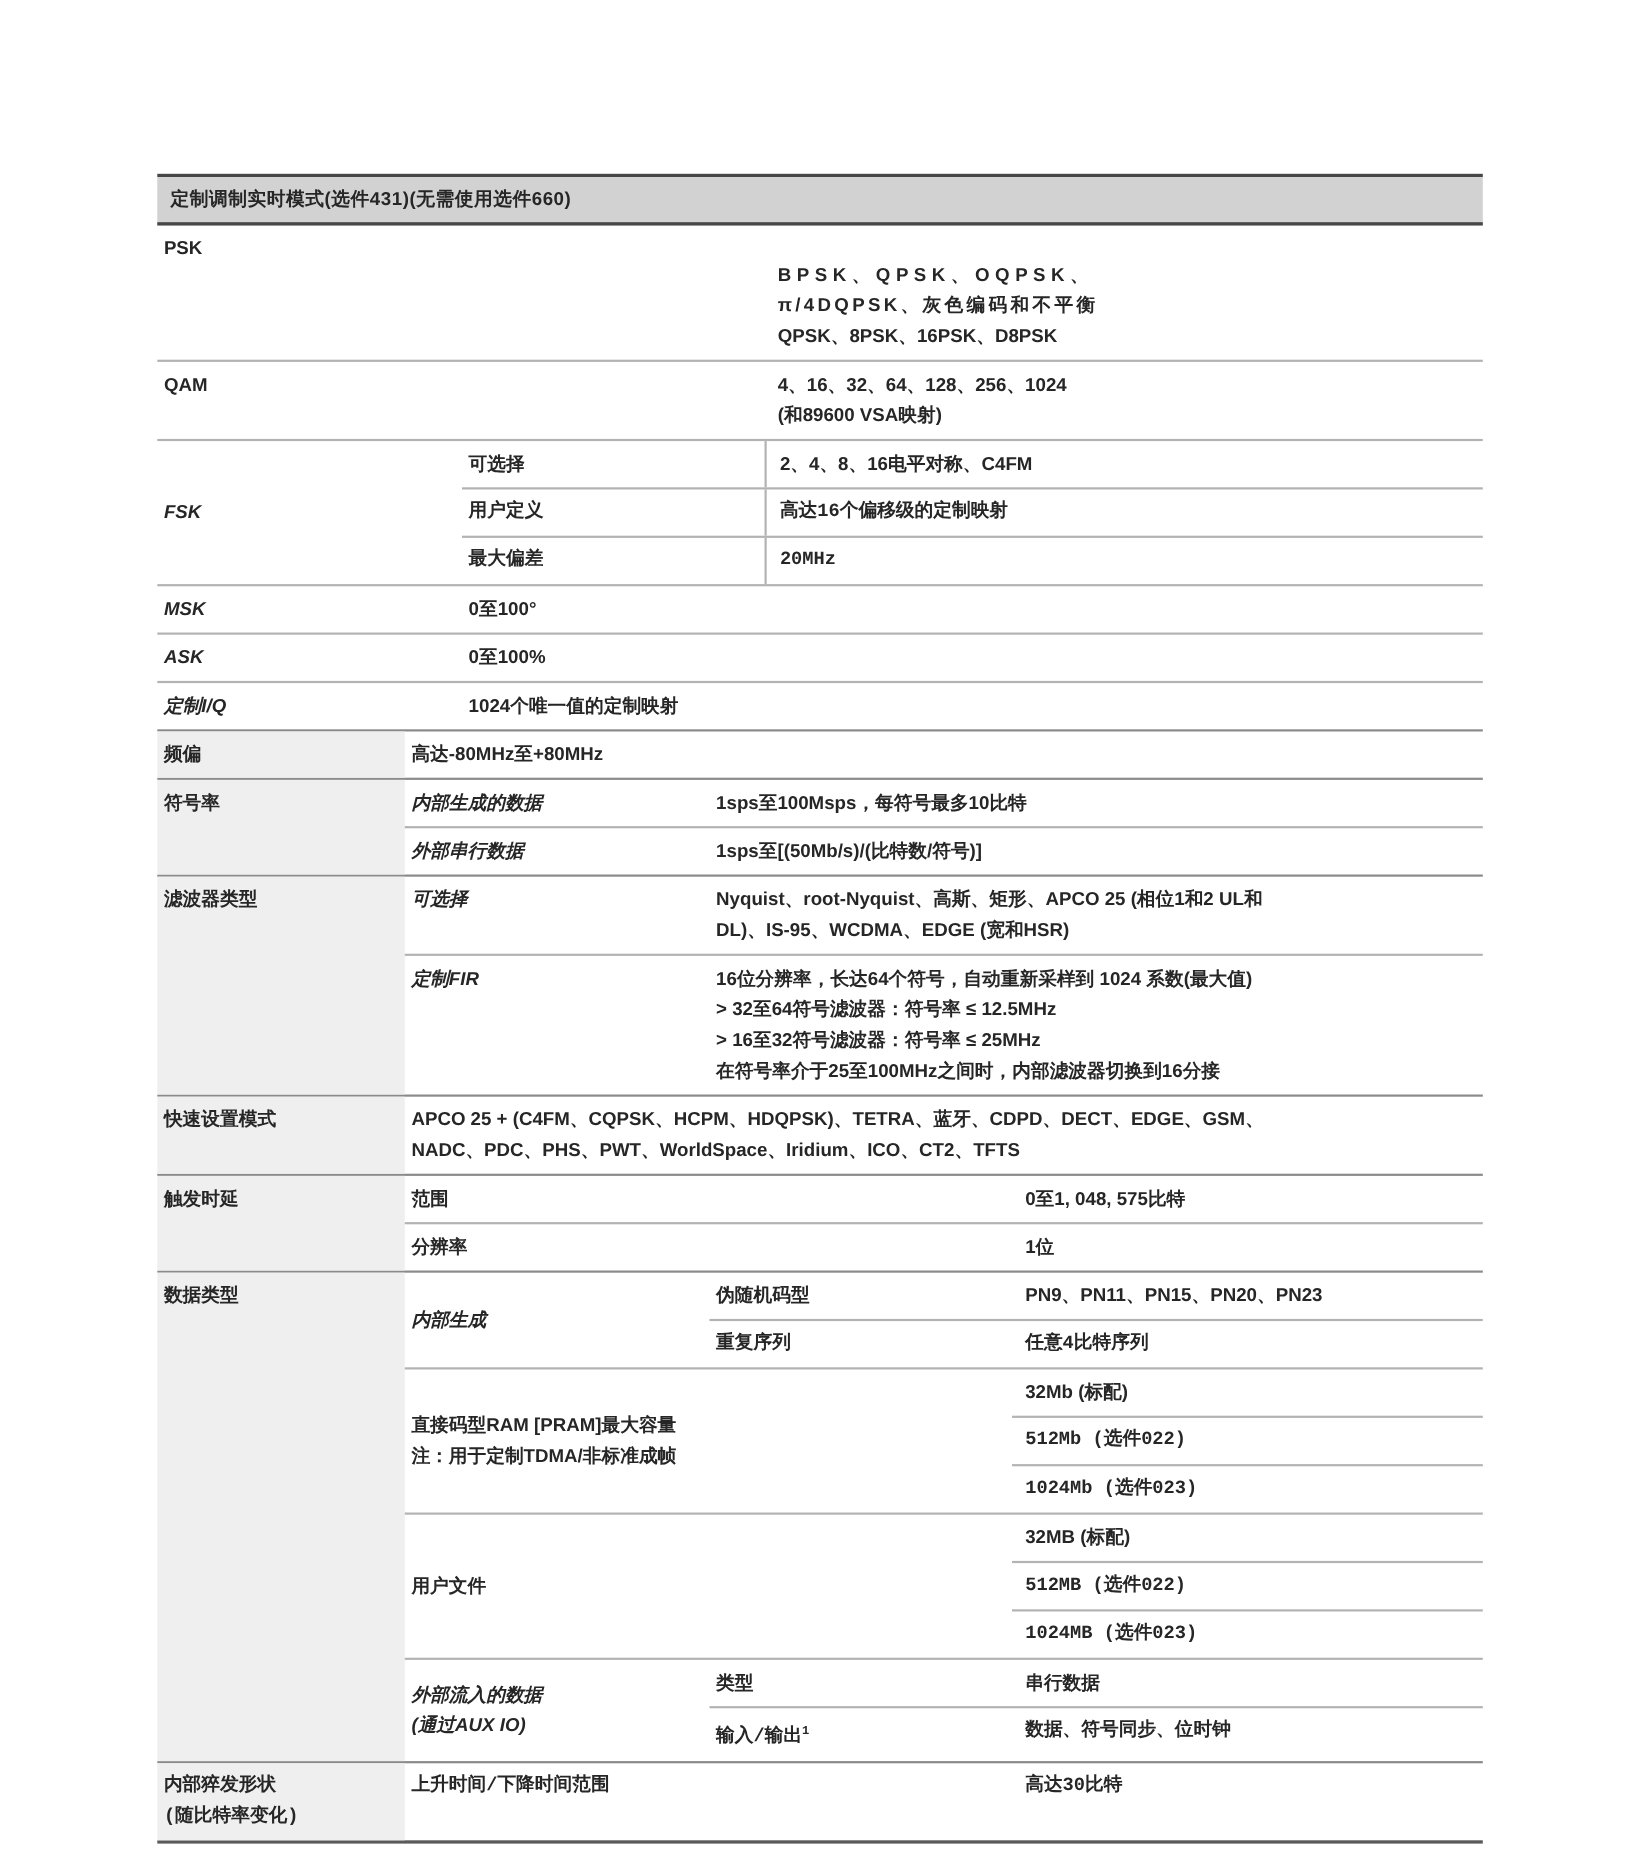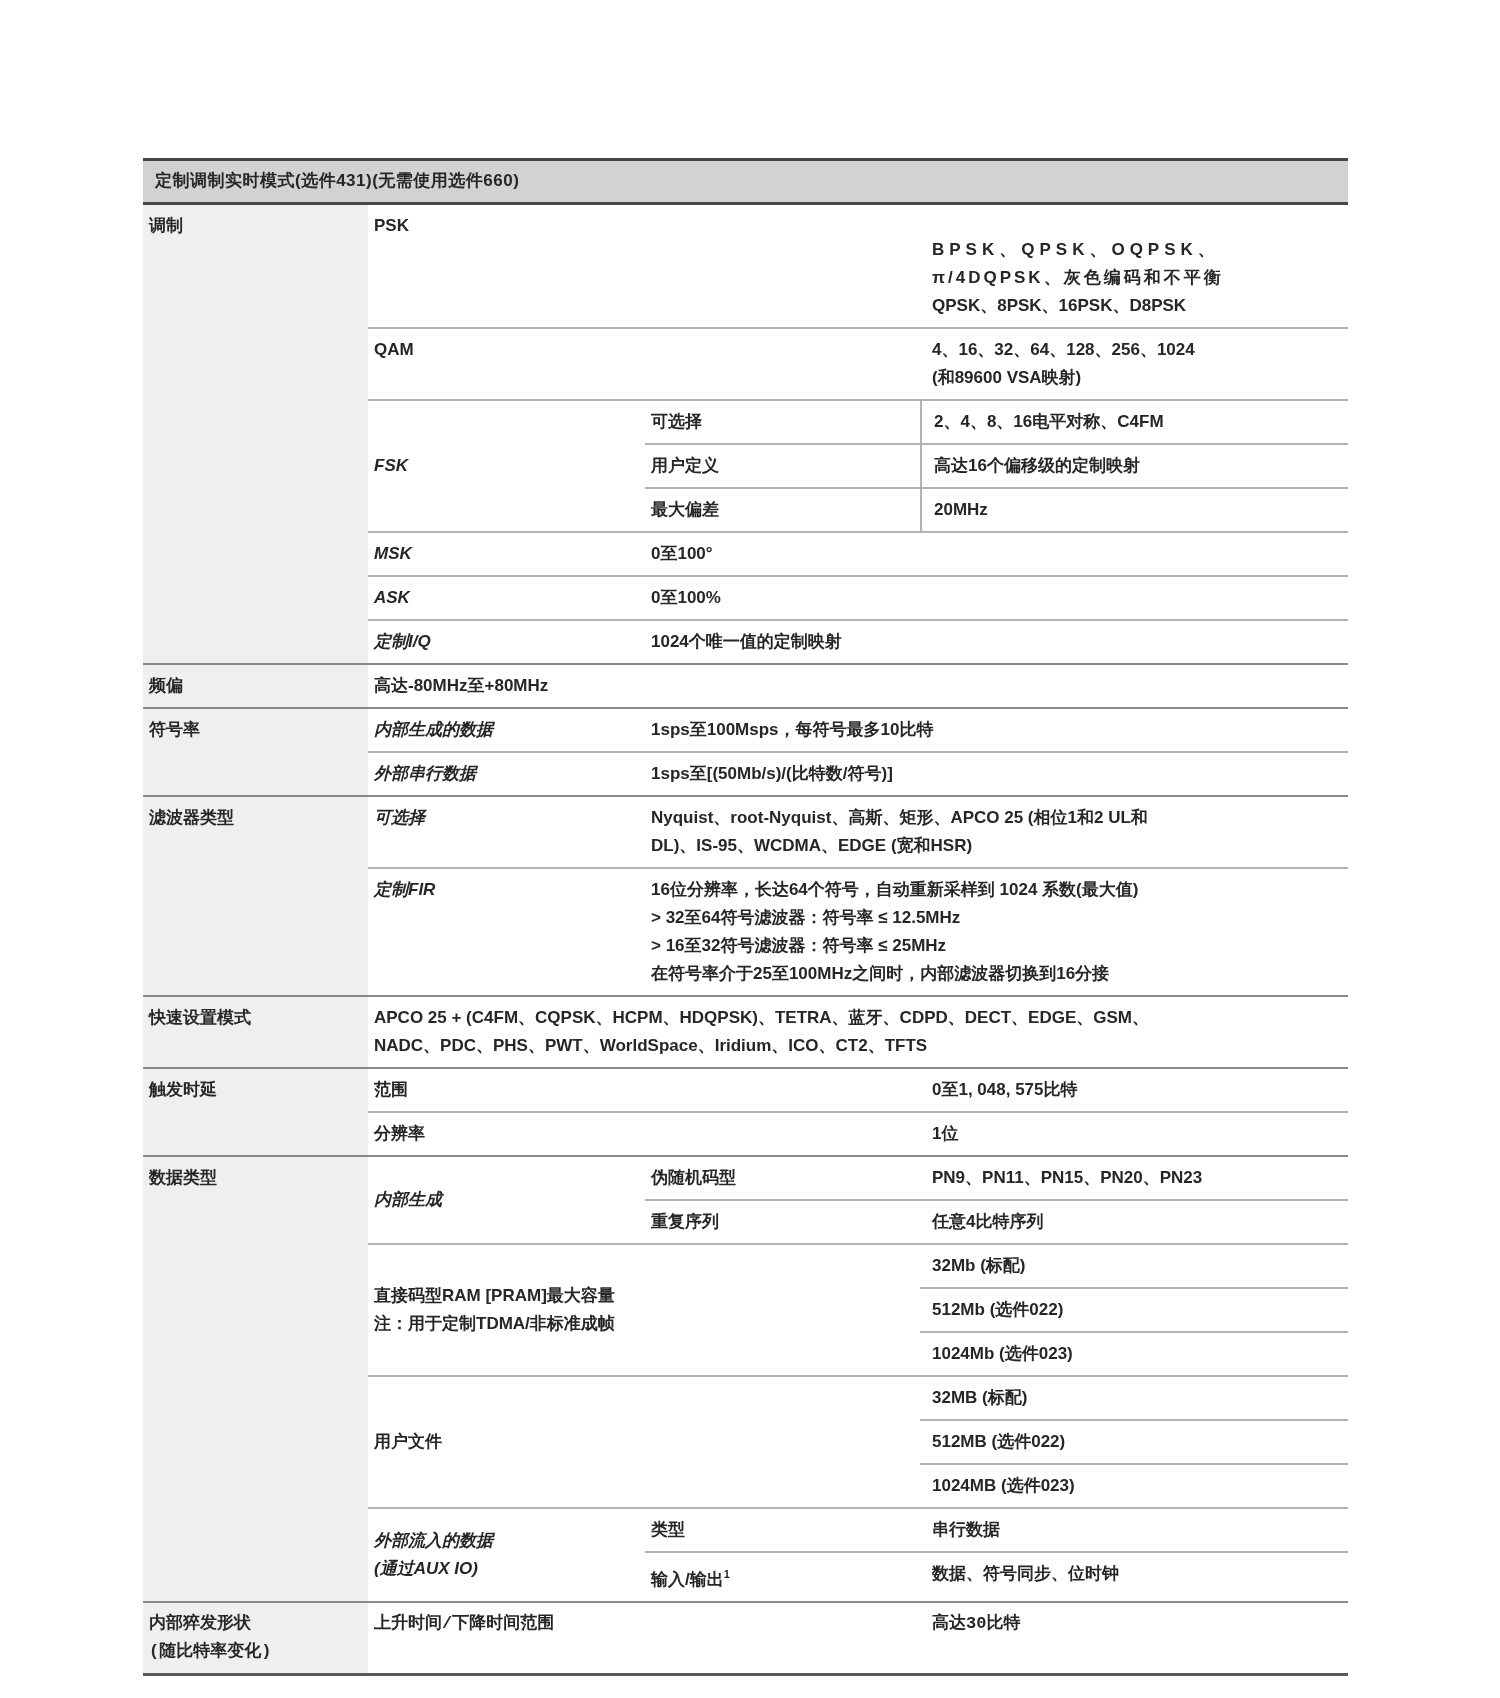--- a/index.html
+++ b/index.html
@@ -54,7 +54,6 @@
     </div>
 
     <div class="sec">
-      <div class="c1 cell">调制</div>
       <div class="rws">
         <div class="r">
           <div class="c2w cell">PSK</div>

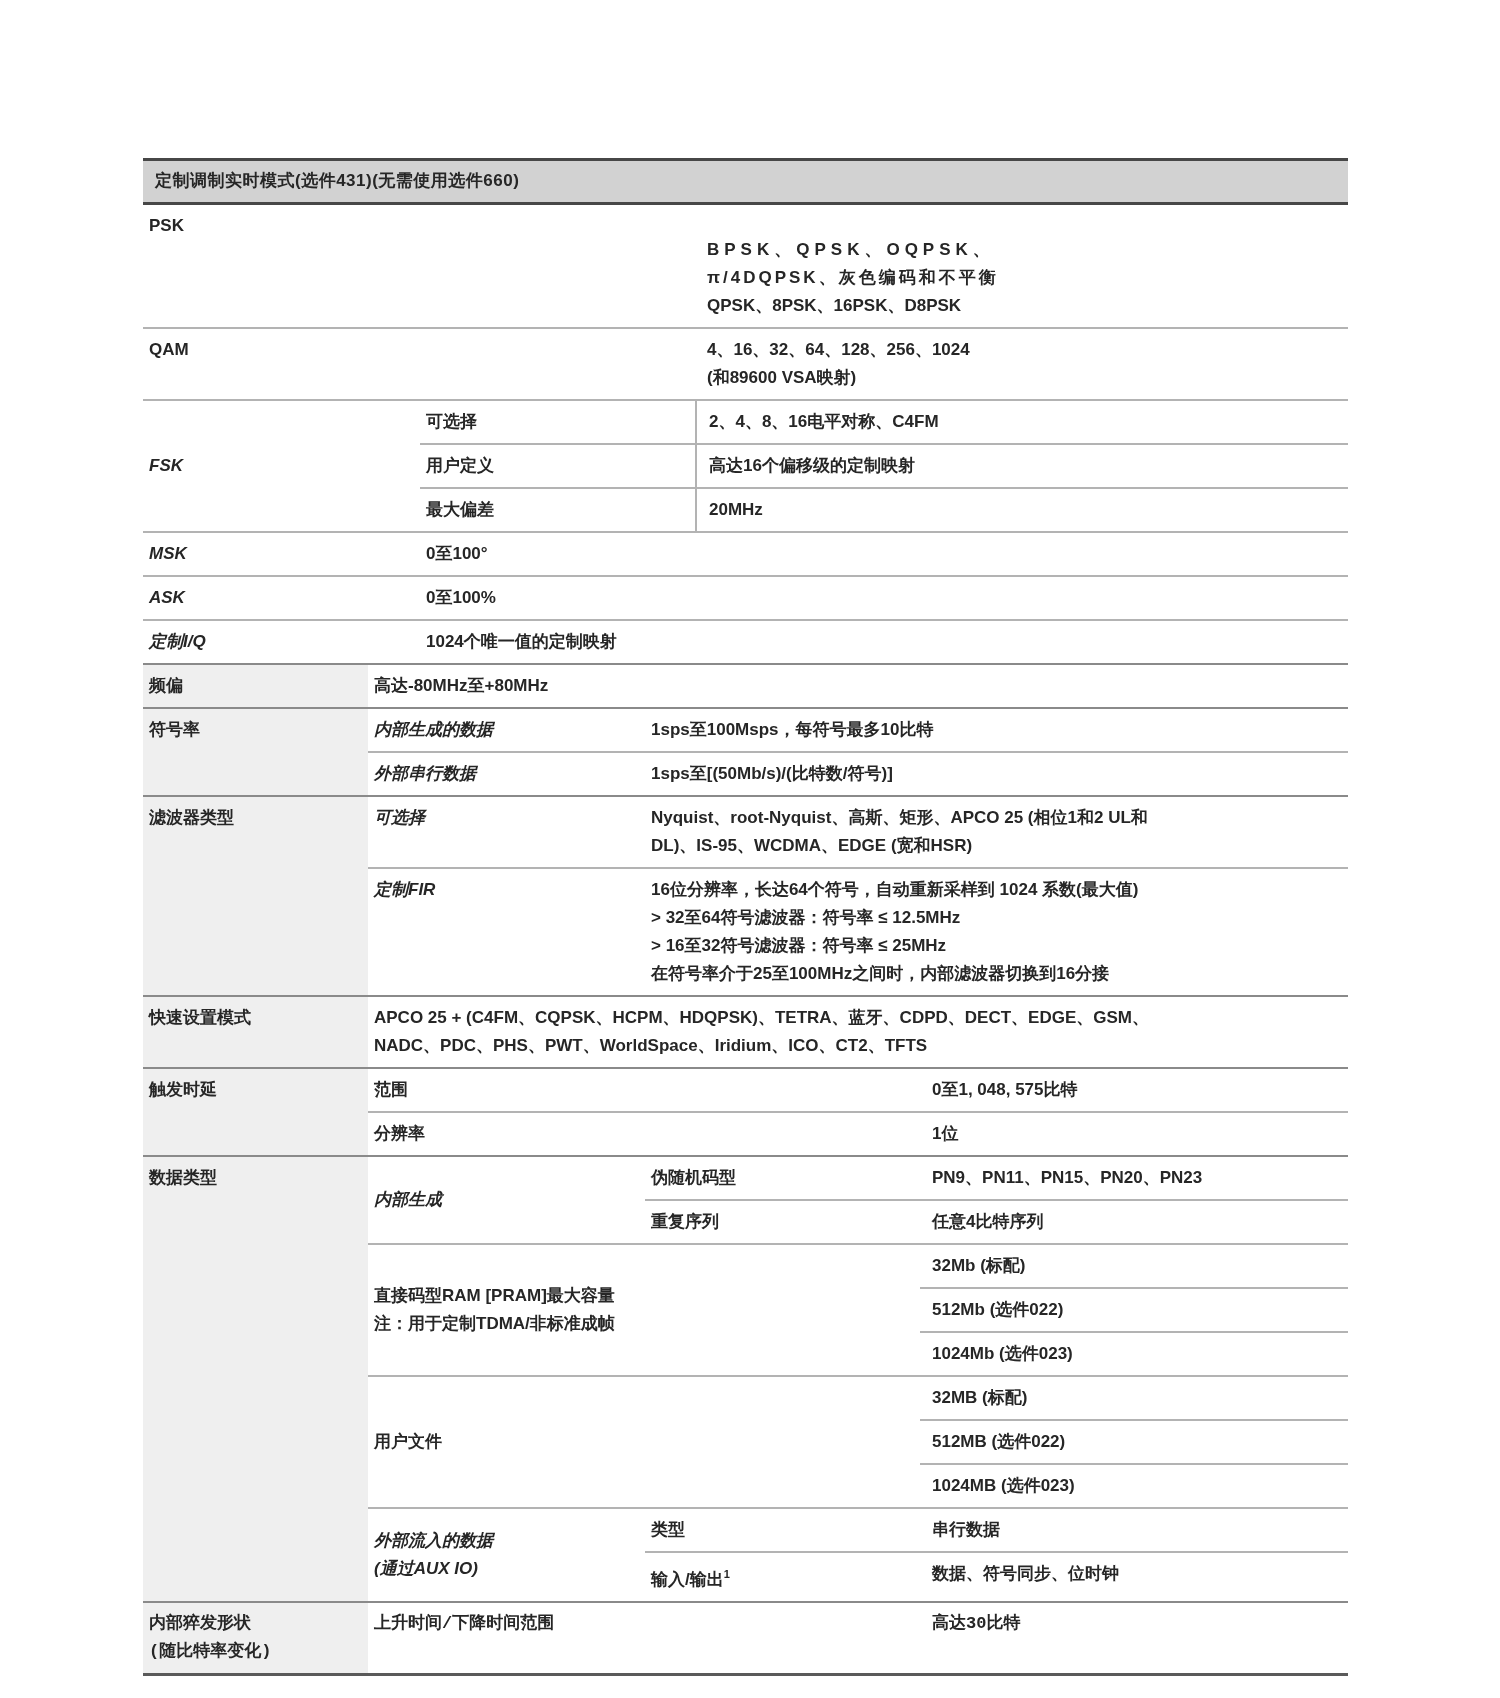--- a/index.html
+++ b/index.html
@@ -32,7 +32,7 @@
   .cf{flex:1;min-width:0;}
   .subs{flex:1;display:flex;flex-direction:column;min-width:0;}
   .sr{display:flex;box-sizing:border-box;}
-  .sr + .sr{border-top:2px solid #b3b3b3;}
+  .sr + .sr{border-top:2px solid #b3b3b3;font-family:Liberation Mono, monospace;}
   .vd{border-left:2px solid #b3b3b3;}
   .vc{display:flex;flex-direction:column;justify-content:center;}
   .ls1{letter-spacing:5px;margin-top:24px;}

